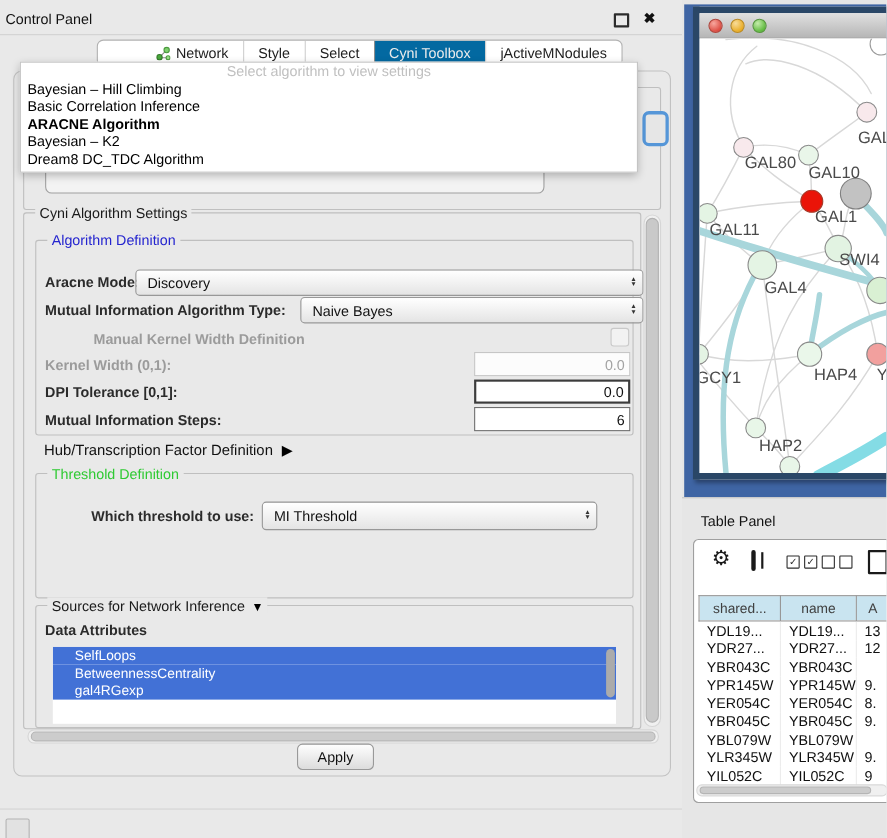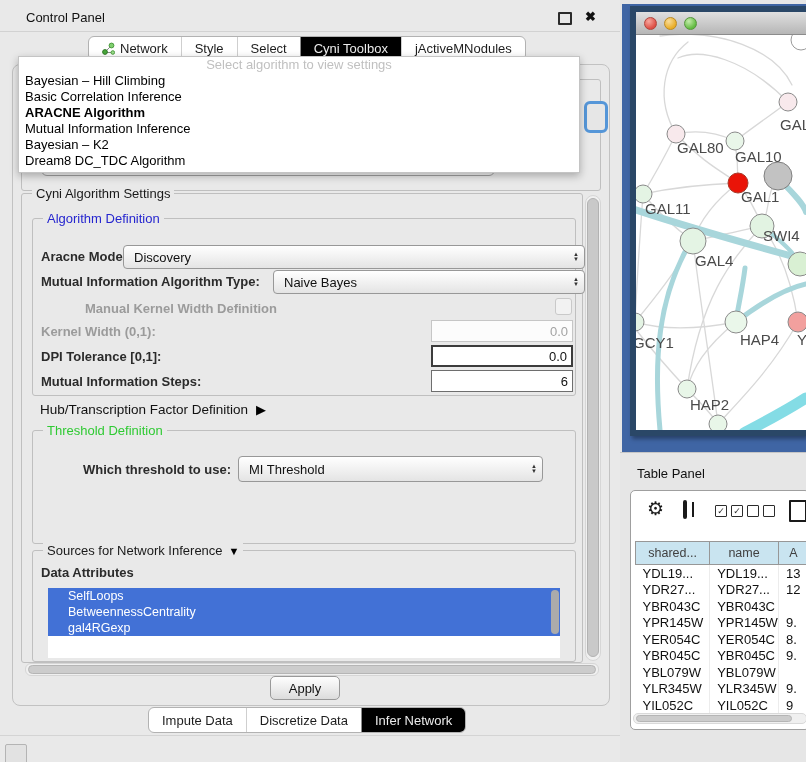--- a/index.html
+++ b/index.html
@@ -10,7 +10,7 @@
   .control-panel{position:absolute;left:0;top:5px;width:620px;height:730px;background:#e9e9e9;
                  border-bottom:1px solid #d4d4d4;}
   .cp-titlebar{position:absolute;left:0;top:0;width:620px;height:26px;border-bottom:1px solid #d2d2d2;}
-  .cp-title{position:absolute;left:26px;top:5px;font-size:13px;color:#111;}
+  .cp-title{position:absolute;left:5px;top:5px;font-size:13px;color:#111;}
   .float-box{position:absolute;right:48px;top:7px;width:10px;height:9px;border:2px solid #2b2b2b;border-radius:1px;}
   .close-x{position:absolute;right:24px;top:4px;font-size:13px;font-weight:bold;color:#111;}
 

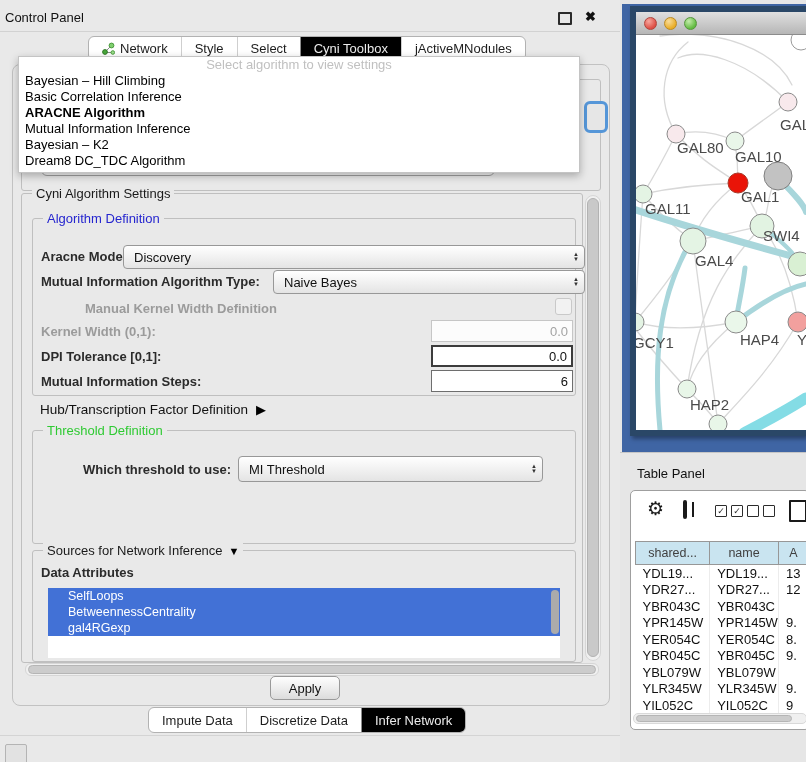--- a/index.html
+++ b/index.html
@@ -16,7 +16,7 @@
 
   
   .seg{position:absolute;display:inline-flex;height:23px;border:1px solid #b2b2b2;border-radius:6px;
-       background:#fff;overflow:hidden;align-items:stretch;}
+       background:#fff;overflow:hidden;align-items:stretch;padding-left:40px;}
   .seg-item{display:flex;align-items:center;padding:0 13px;font-size:13px;color:#1d1d1d;
             border-left:1px solid #cfcfcf;white-space:nowrap;}
   .seg-item:first-child{border-left:none;}

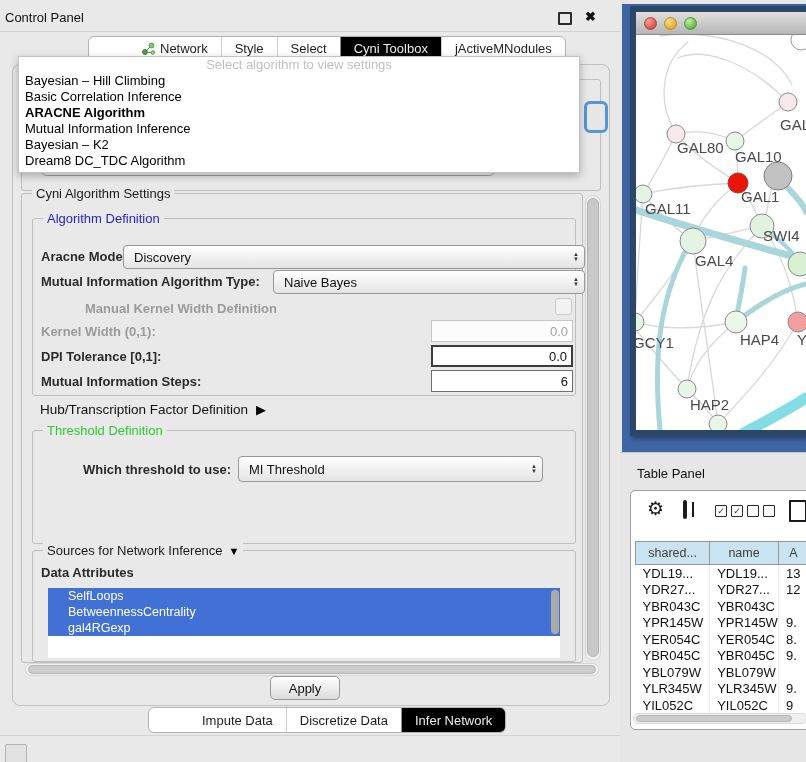--- a/index.html
+++ b/index.html
@@ -20,7 +20,7 @@
   .seg-item{display:flex;align-items:center;padding:0 13px;font-size:13px;color:#1d1d1d;
             border-left:1px solid #cfcfcf;white-space:nowrap;}
   .seg-item:first-child{border-left:none;}
-  .seg-item.sel{background:#000000;color:#ececec;border-left-color:#8d8d8d;}
+  .seg-item.sel{background:#0369a1;color:#ececec;border-left-color:#8d8d8d;}
   .tab-icon{display:inline-flex;margin-right:5px;}
 
   

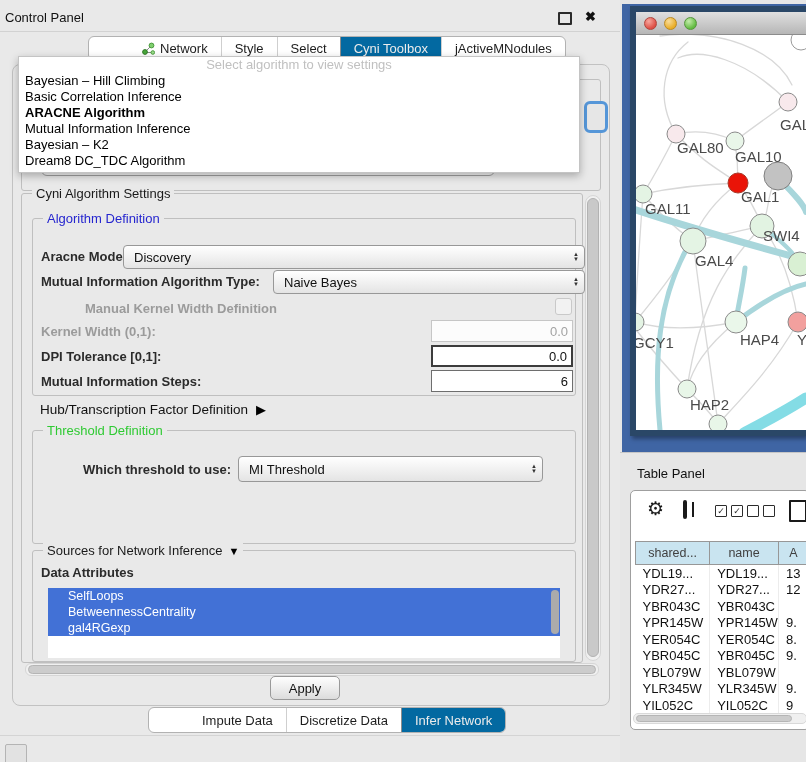--- a/index.html
+++ b/index.html
@@ -245,7 +245,6 @@
           <div class="dd-item">Bayesian – Hill Climbing</div>
           <div class="dd-item">Basic Correlation Inference</div>
           <div class="dd-item bold">ARACNE Algorithm</div>
-          <div class="dd-item">Mutual Information Inference</div>
           <div class="dd-item">Bayesian – K2</div>
           <div class="dd-item">Dream8 DC_TDC Algorithm</div>
         </div>

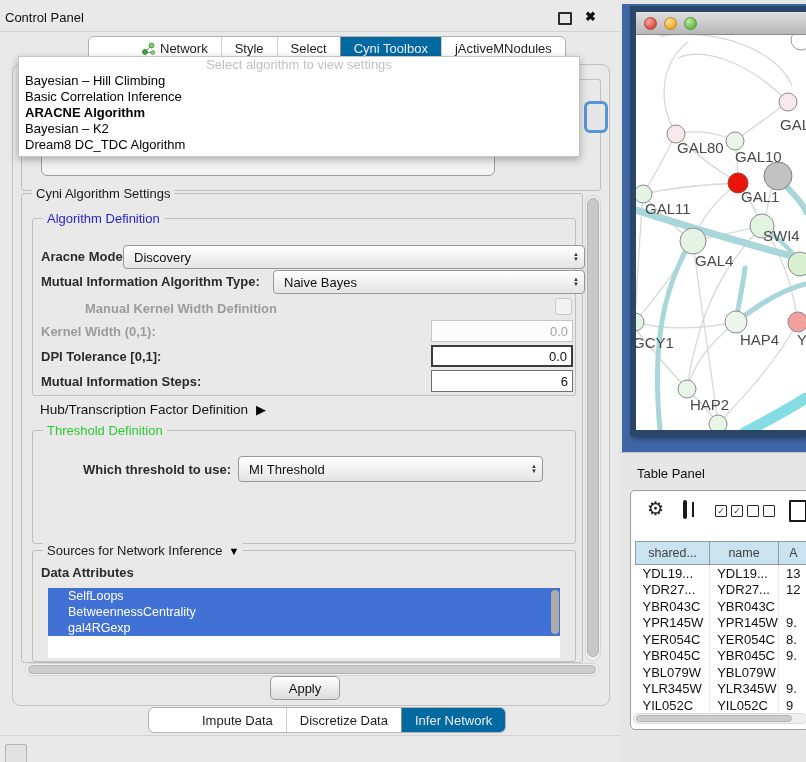--- a/index.html
+++ b/index.html
@@ -250,17 +250,6 @@
         </div>
     </div>
 
-    <div class="seg" style="left:148px;top:702px;height:24px;" id="bottomTabs">
-        <div class="seg-item">
-          <span>Impute Data</span>
-        </div>
-        <div class="seg-item">
-          <span>Discretize Data</span>
-        </div>
-        <div class="seg-item sel">
-          <span>Infer Network</span>
-        </div>
-      </div>
   </section>
 
   <section class="desktop">

